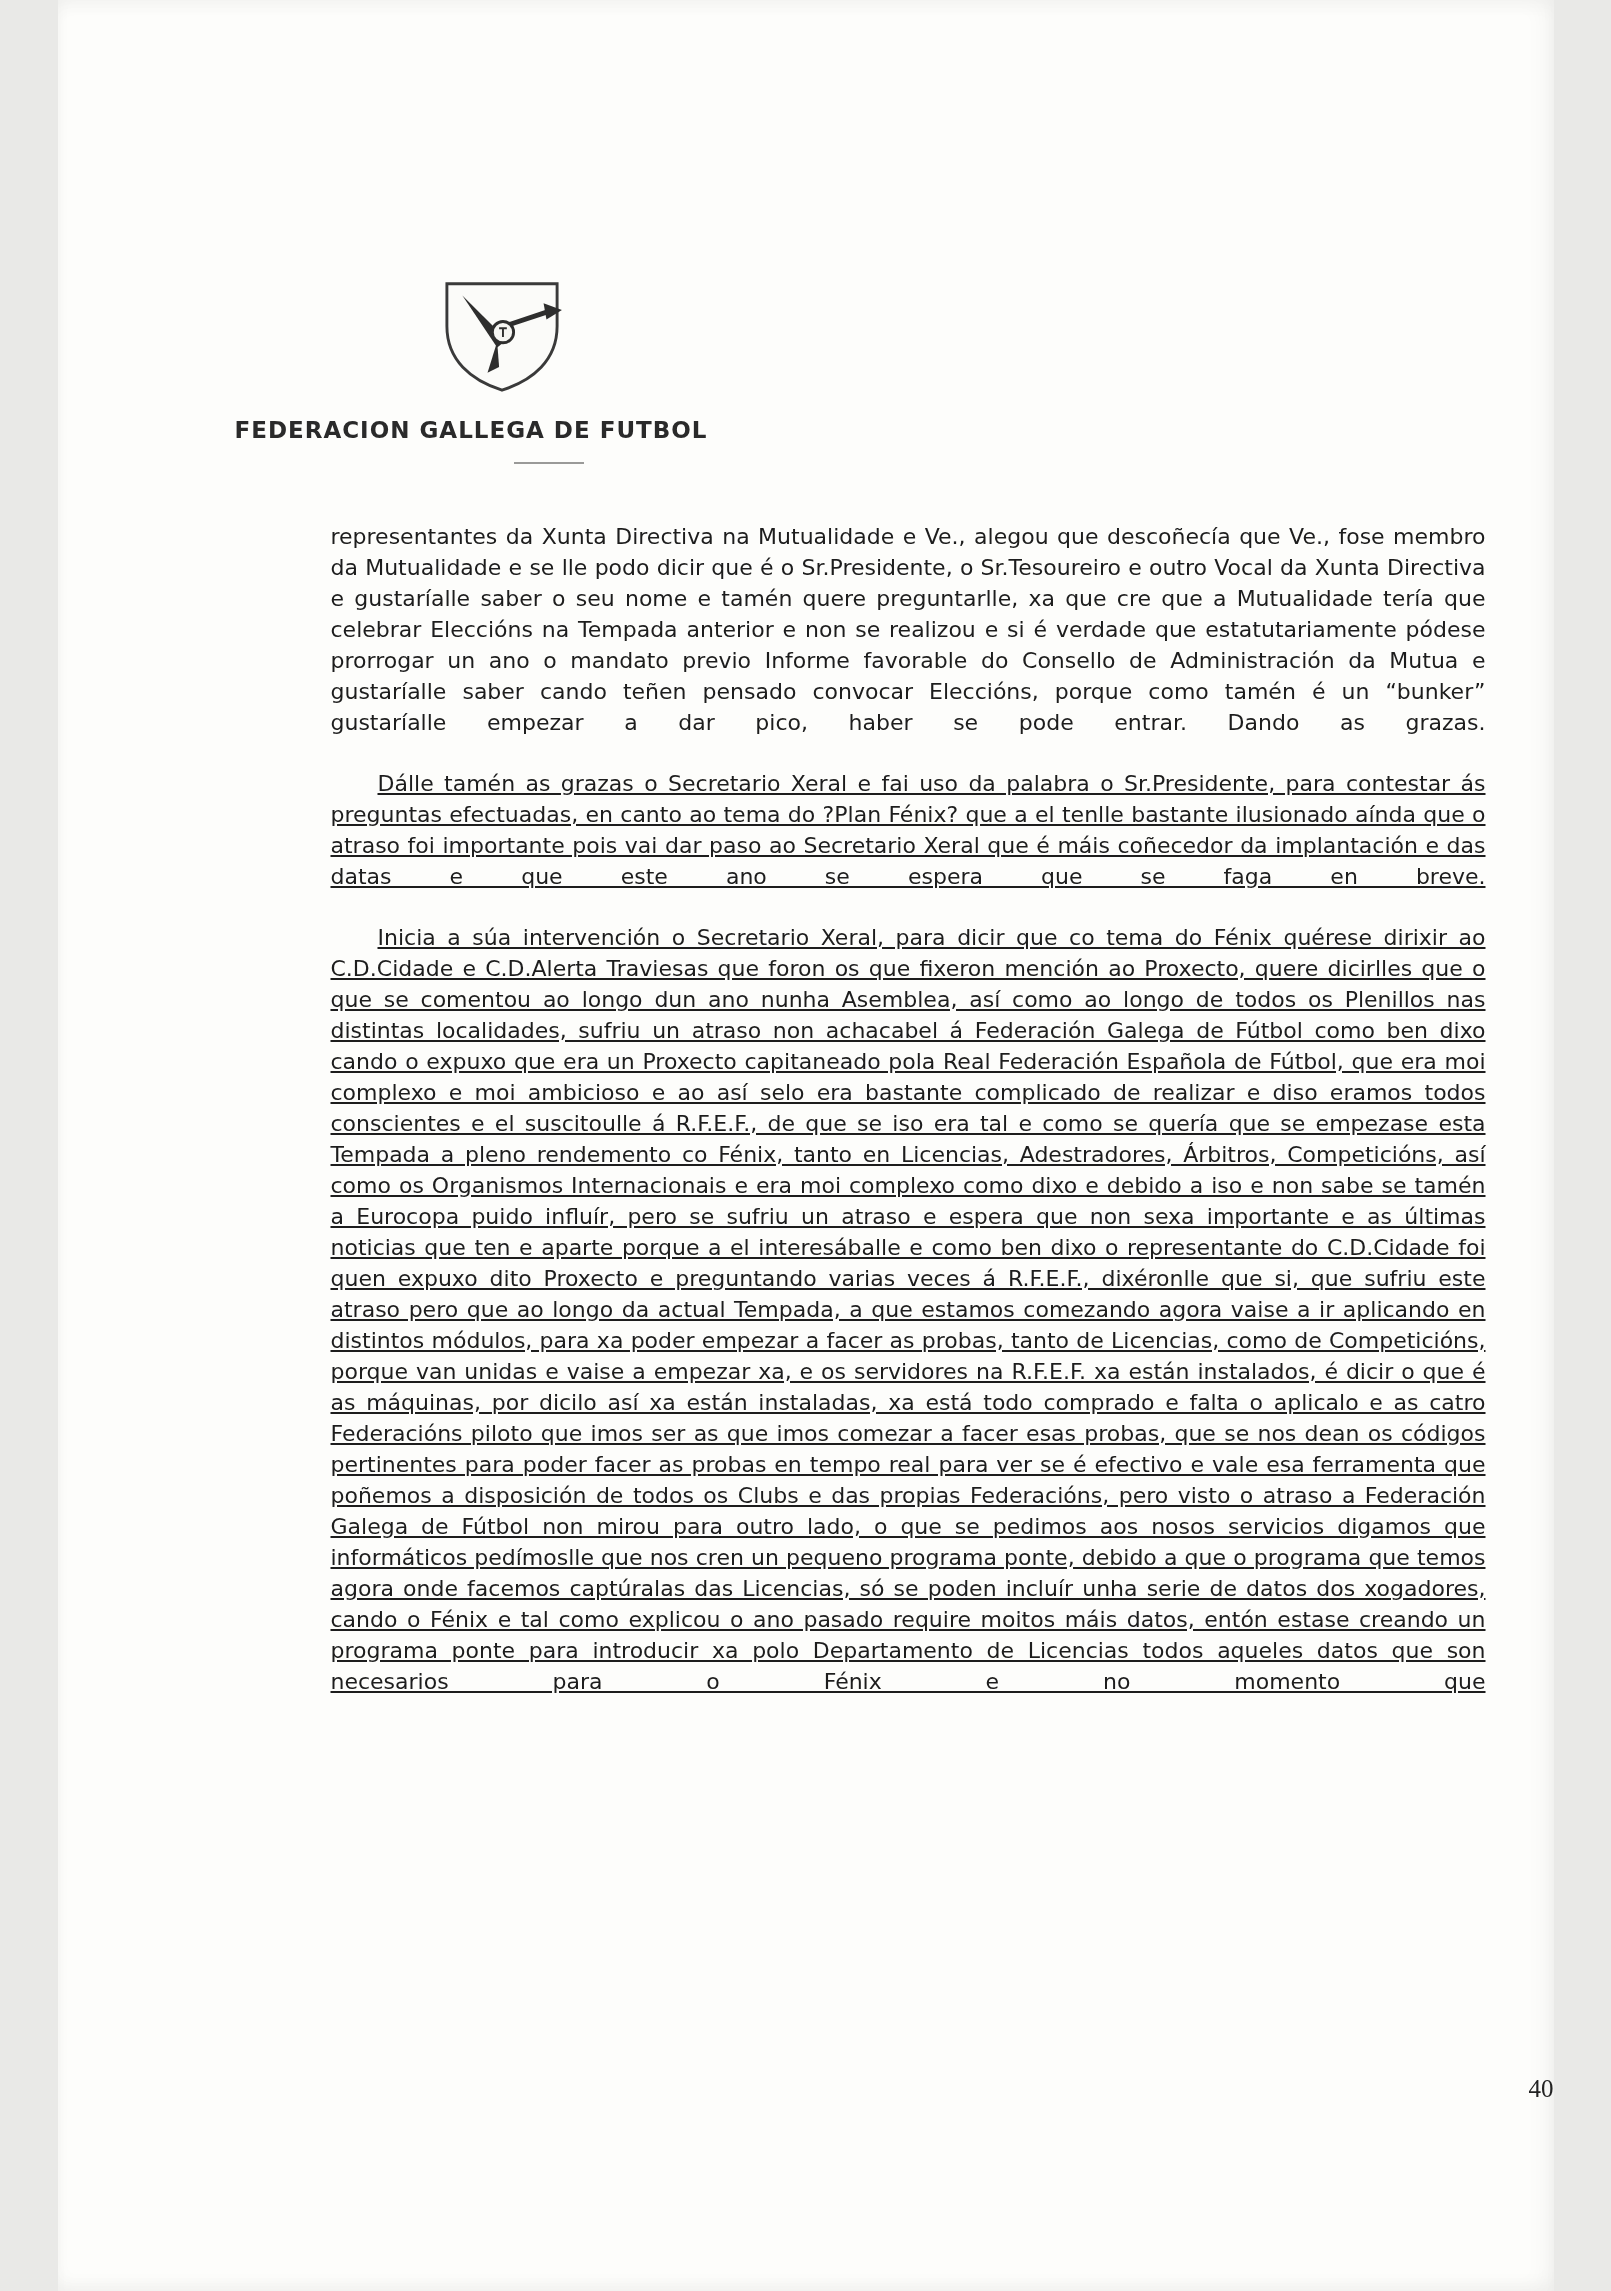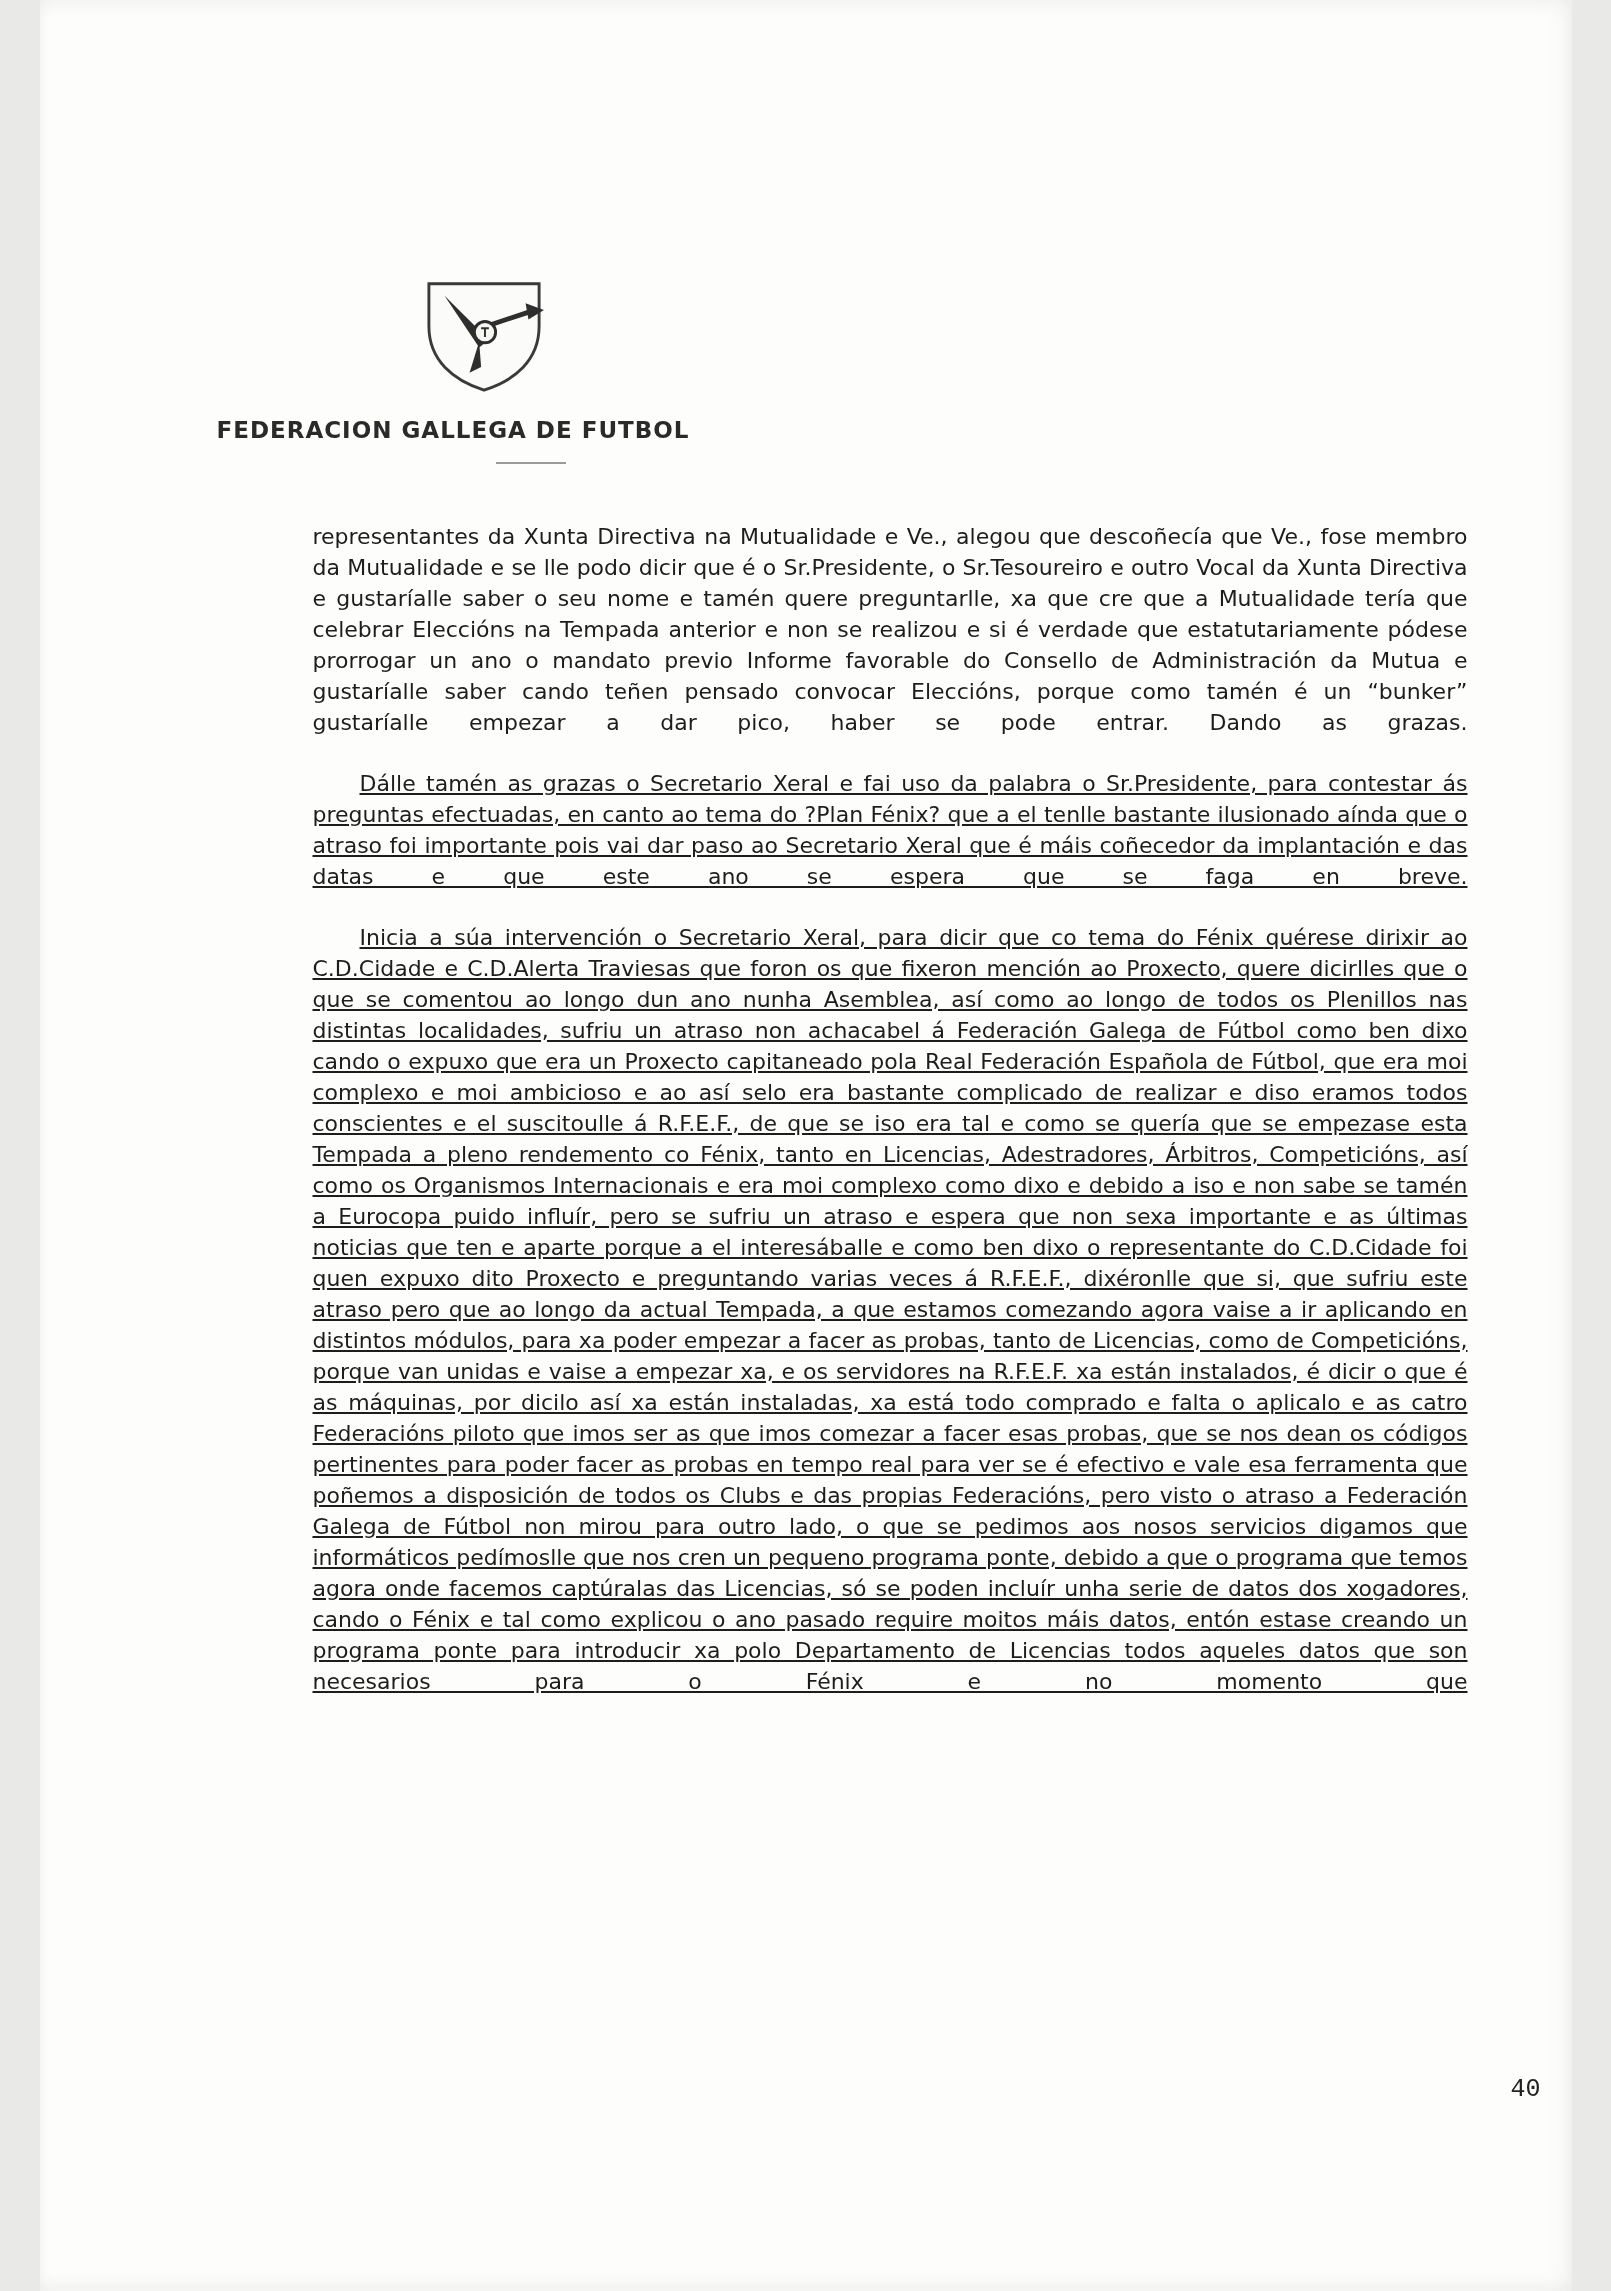--- a/index.html
+++ b/index.html
@@ -17,7 +17,6 @@
     overflow: hidden;
     font-family: "DejaVu Sans", "Liberation Sans", sans-serif;
     color: #1e1e1e;
-    padding-left: 36px;
   }
   .logo {
     position: absolute;

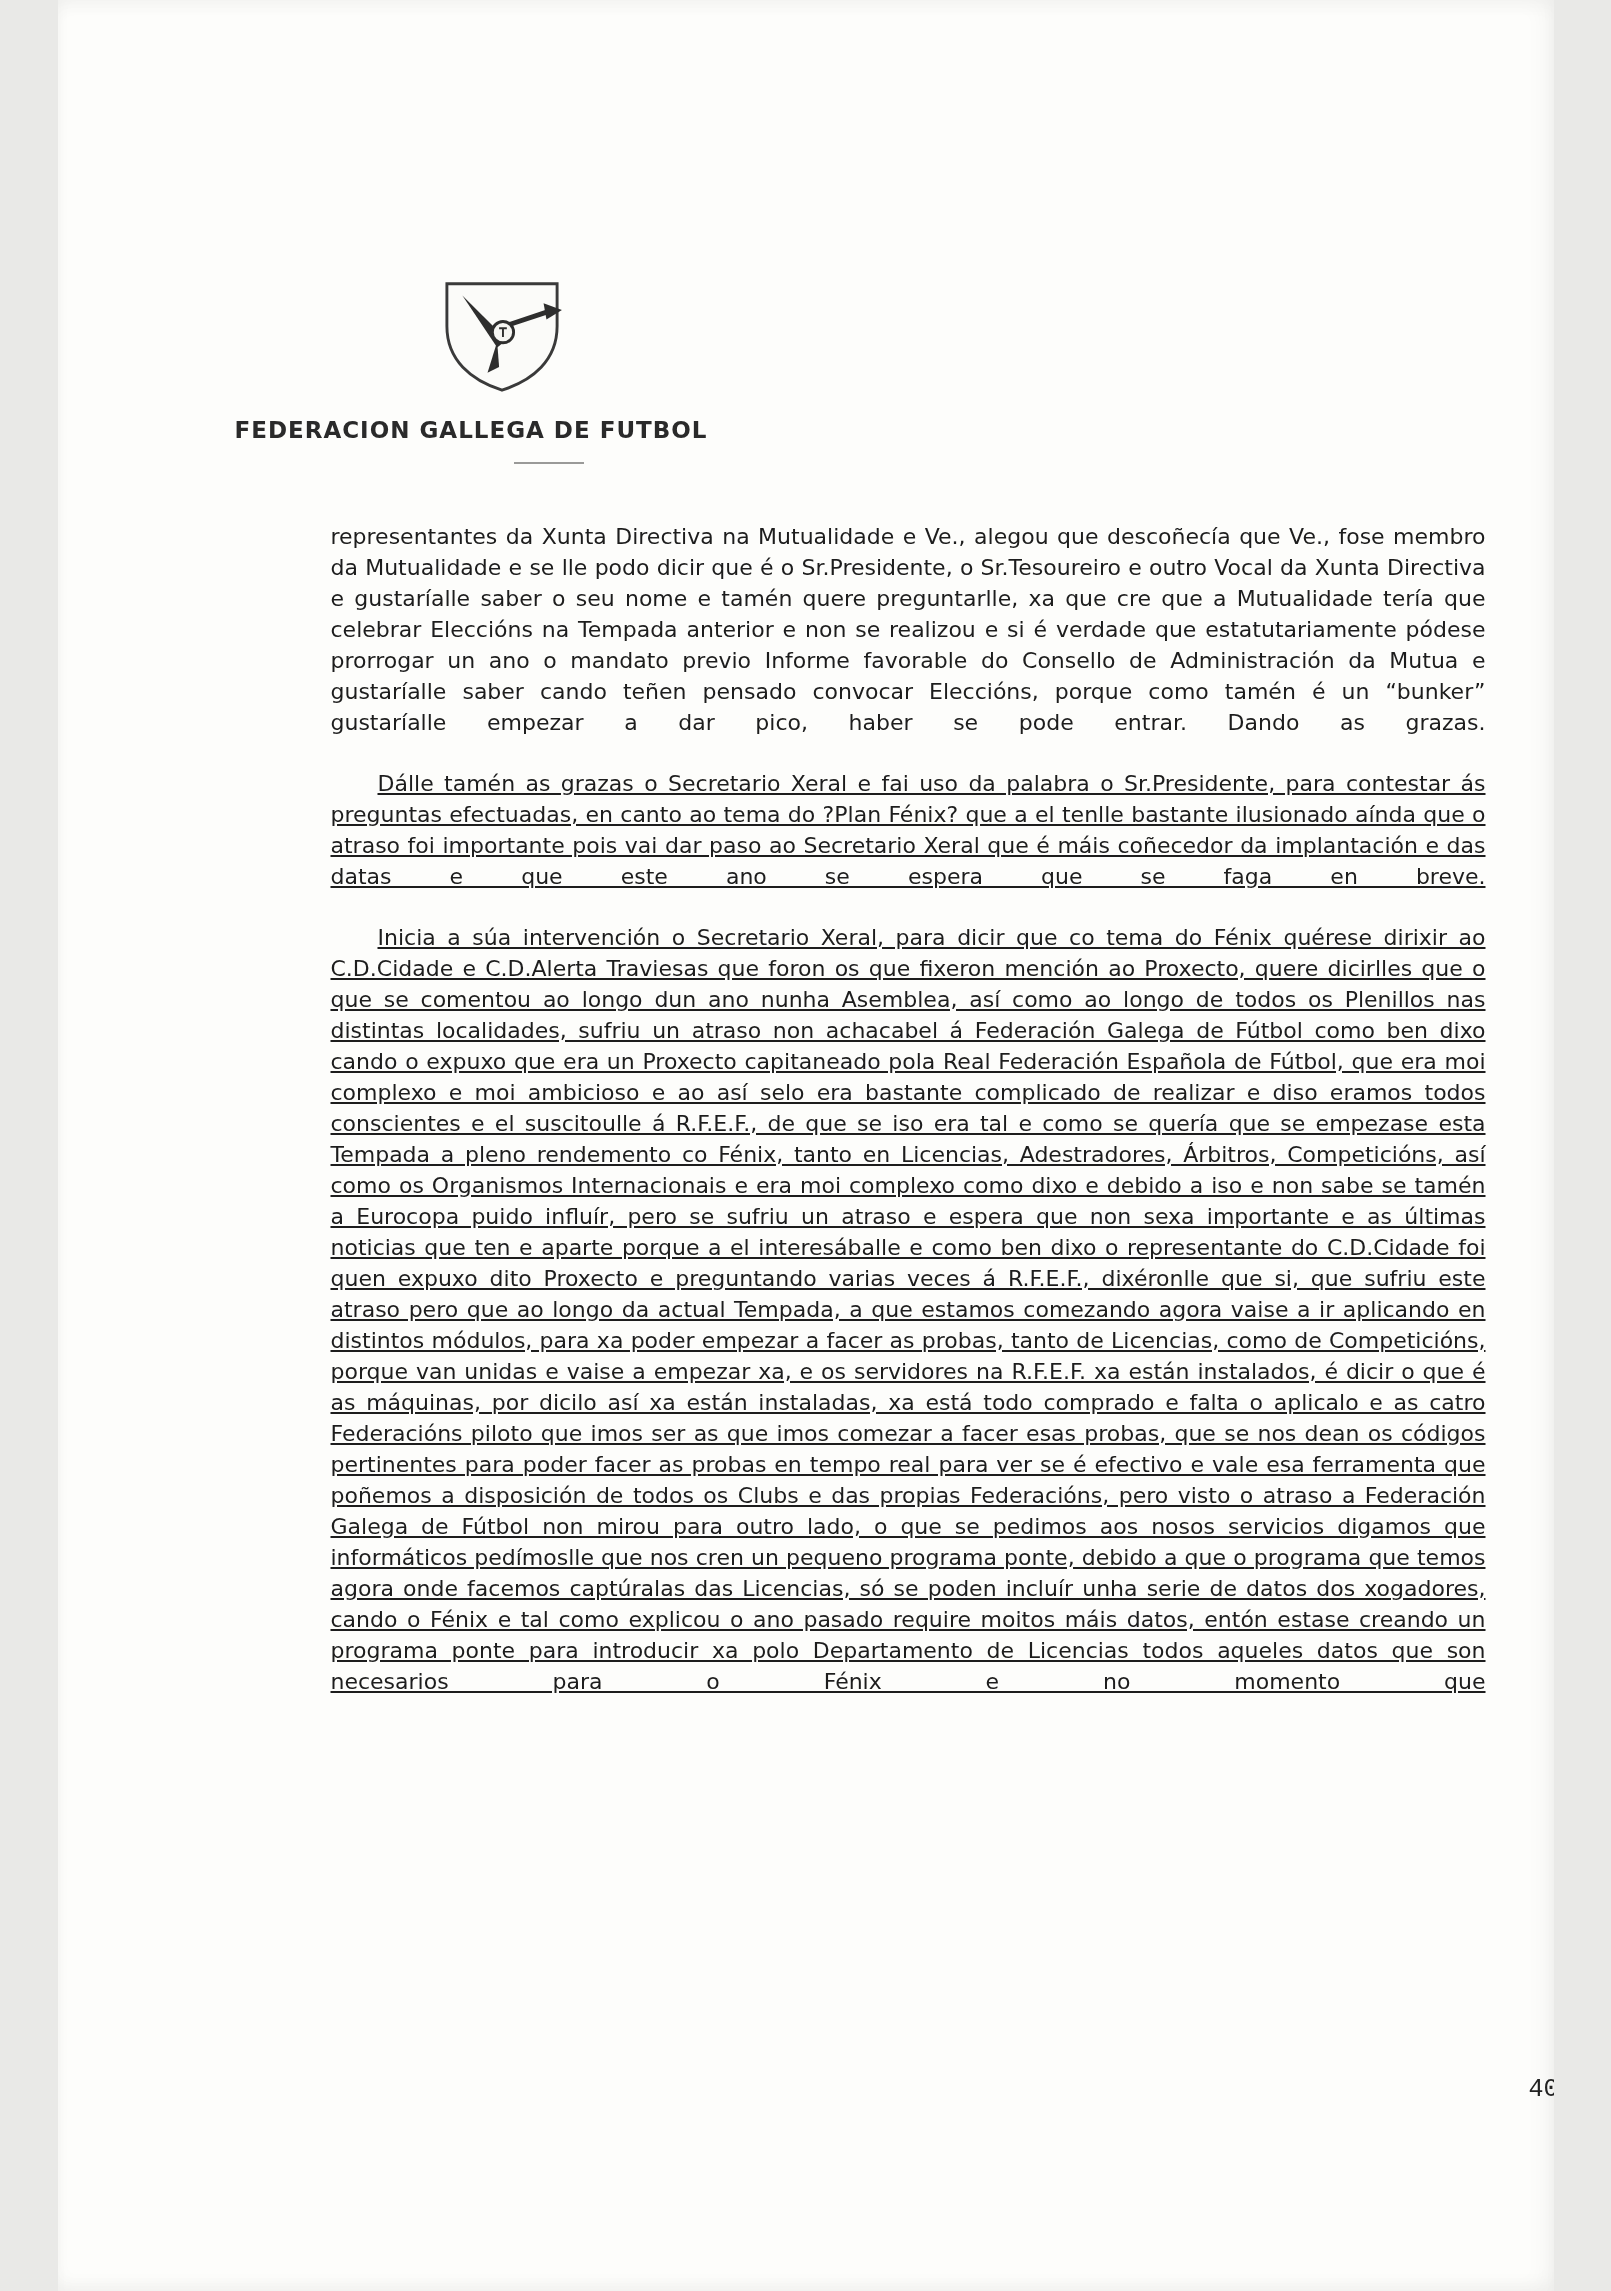--- a/index.html
+++ b/index.html
@@ -67,7 +67,7 @@
     position: absolute;
     left: 1471px;
     top: 2075px;
-    font-family: Liberation Mono, monospace;
+    font-family: Liberation Serif, serif;
     font-size: 25px;
     color: #222222;
   }

